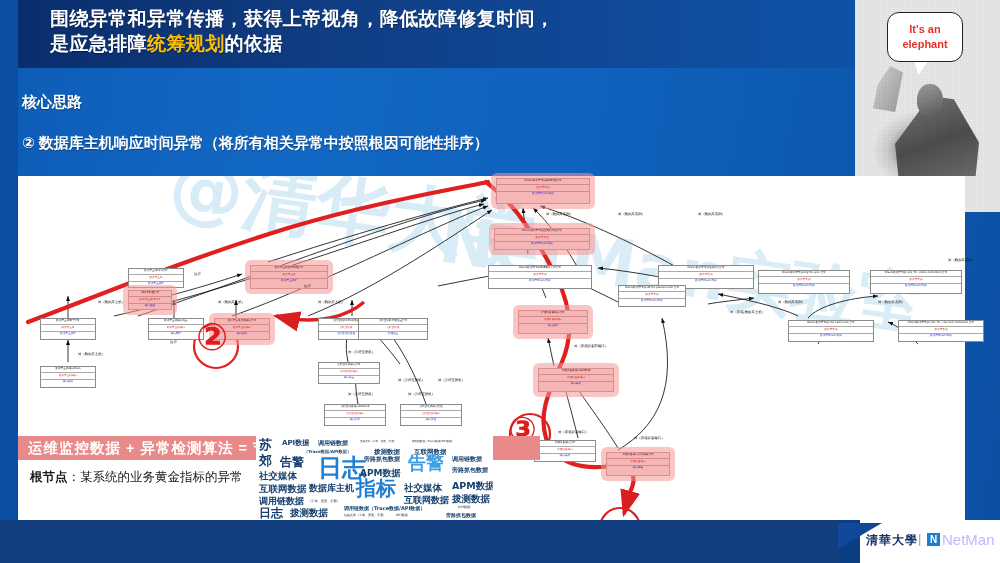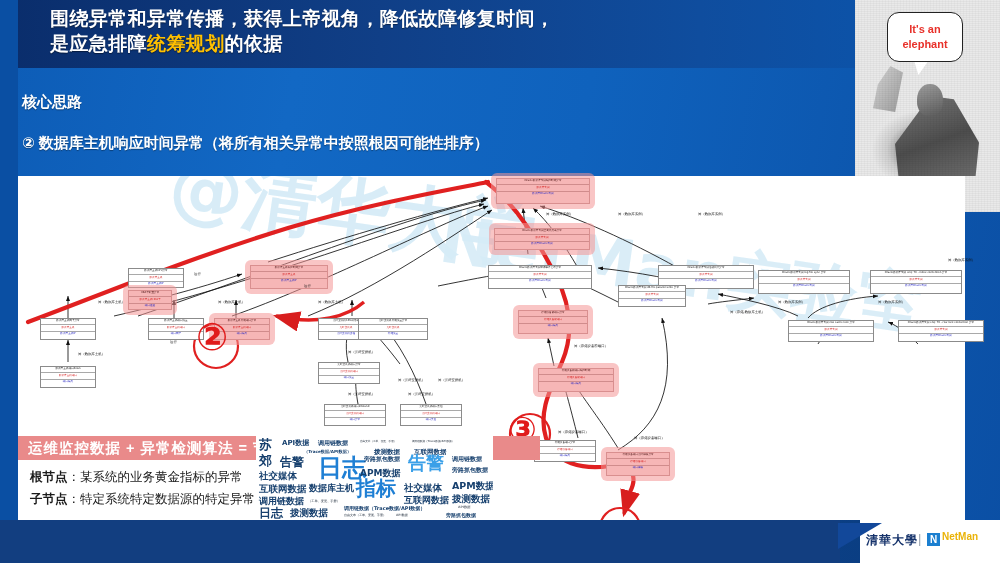--- a/index.html
+++ b/index.html
@@ -382,9 +382,6 @@
       <div>
         <b>根节点</b><span>：某系统的业务黄金指标的异常</span>
       </div>
-      <div>
-        <b>子节点</b><span>：特定系统特定数据源的特定异常</span>
-      </div>
     </div>
     <div class="cloud" id="cloud-layer">
         <div class="cw cd" style="left: 26px; top: 4px; font-size: 7px;">API数据</div>

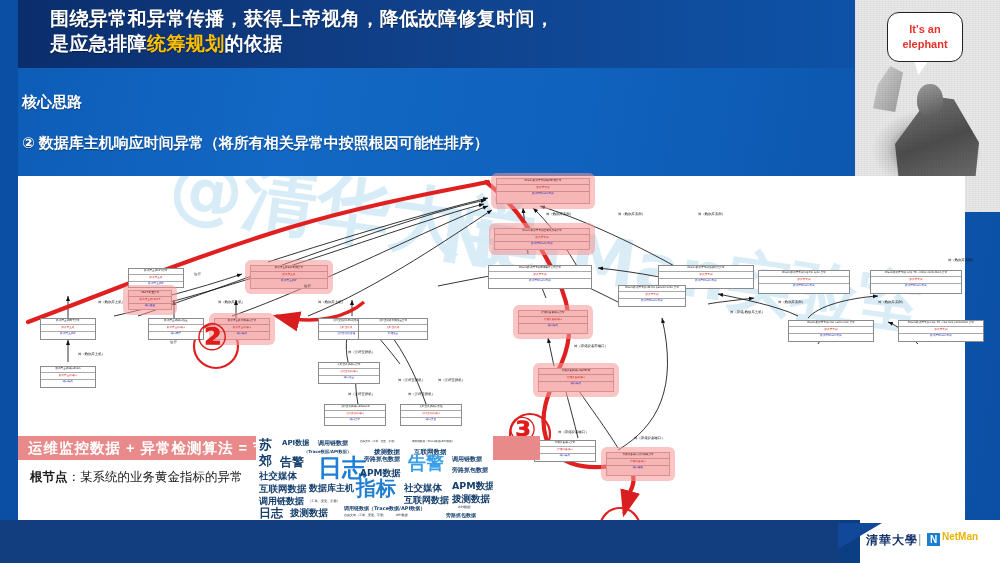--- a/index.html
+++ b/index.html
@@ -112,7 +112,7 @@
   .logo-div{position:absolute;left:918px;top:531px;color:#9aa3b0;font-size:13px;}
   .logo-nm-mark{position:absolute;left:927px;top:533px;width:13px;height:13px;background:#1b7fd0;
      color:#fff;font-size:10px;font-weight:bold;text-align:center;line-height:13px;}
-  .logo-nm{position:absolute;left:942px;top:531px;color:#eab308;font-size:10px;font-weight:bold;}
+  .logo-nm{position:absolute;left:942px;top:531px;color:#c4b5fd;font-size:15px;font-weight:normal;}
 </style>
 </head>
 <body>

